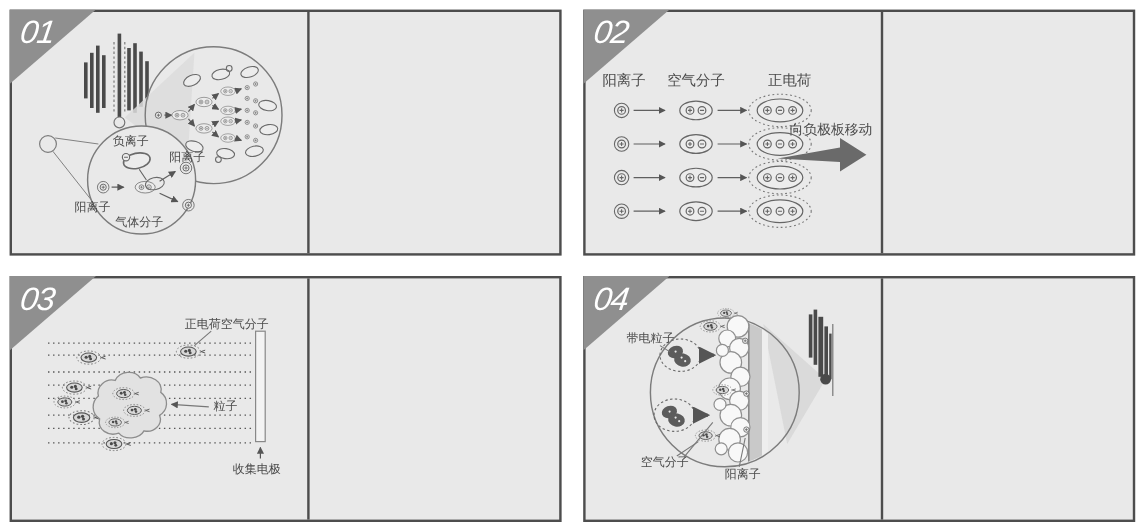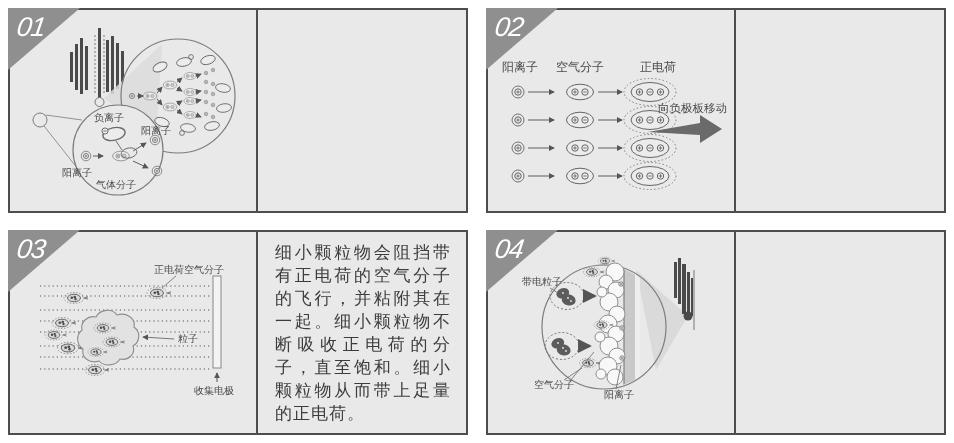--- a/index.html
+++ b/index.html
@@ -259,9 +259,6 @@
     </svg>
   </div>
   <div class="divider"></div>
-  <div class="textbox">
-    <p>细小颗粒物会阻挡带有正电荷的空气分子的飞行，并粘附其在一起。细小颗粒物不断吸收正电荷的分子，直至饱和。细小颗粒物从而带上足量的正电荷。</p>
-  </div>
 </div>
 
 <div class="panel" id="panel-4">

